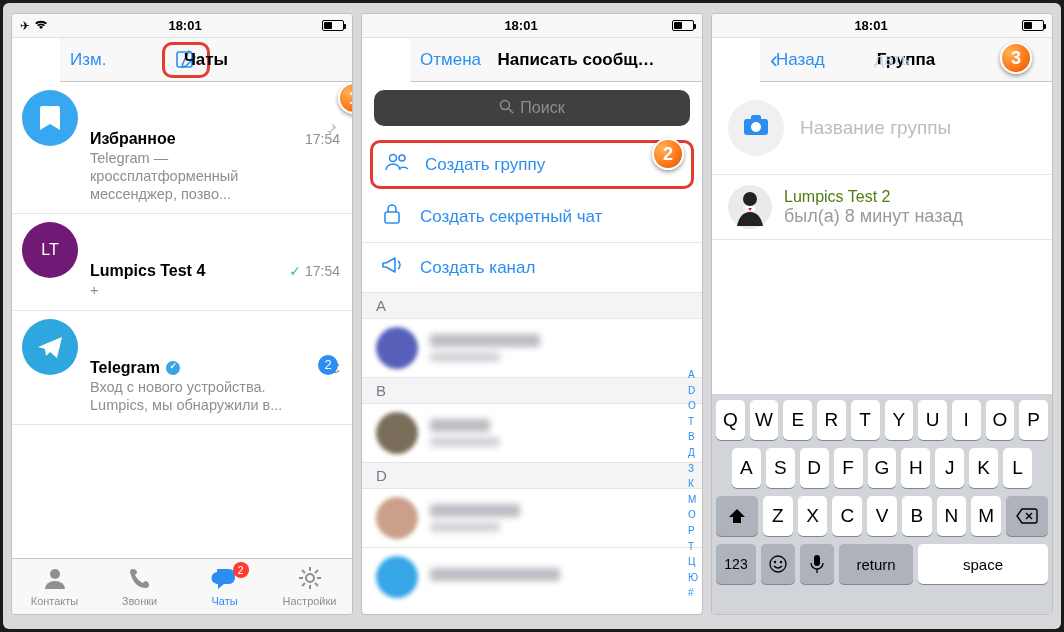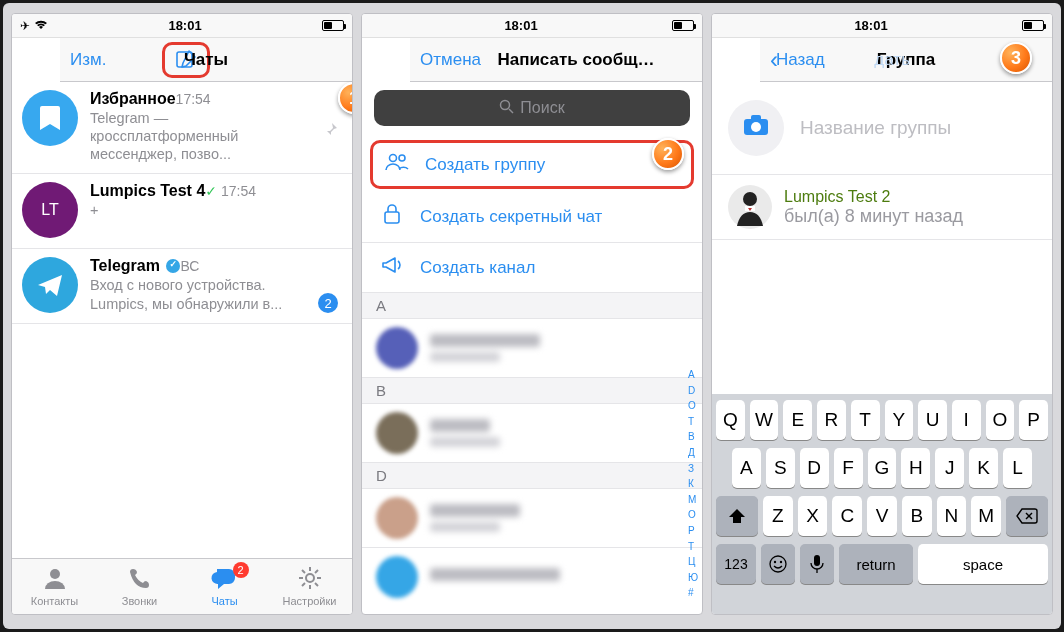--- a/index.html
+++ b/index.html
@@ -68,7 +68,7 @@
   .av-lt { background:#701a75; font-size:16px; }
   .av-tg { background:#2ea7de; }
   .chatbody { flex:1; margin-left:12px; min-width:0; }
-  .chattop { display:flex; align-items:baseline; }
+  .chattop { display:flex; justify-content:space-between; align-items:baseline;margin-top:40px; }
   .chatname { font-weight:600; font-size:16px; color:#000; }
   .chattime { font-size:14px; color:#8e8e93; display:flex; align-items:center; gap:4px; }
   .chatmsg { font-size:14.5px; color:#8e8e93; line-height:1.25; margin-top:1px; max-width: 230px; overflow:hidden; }

